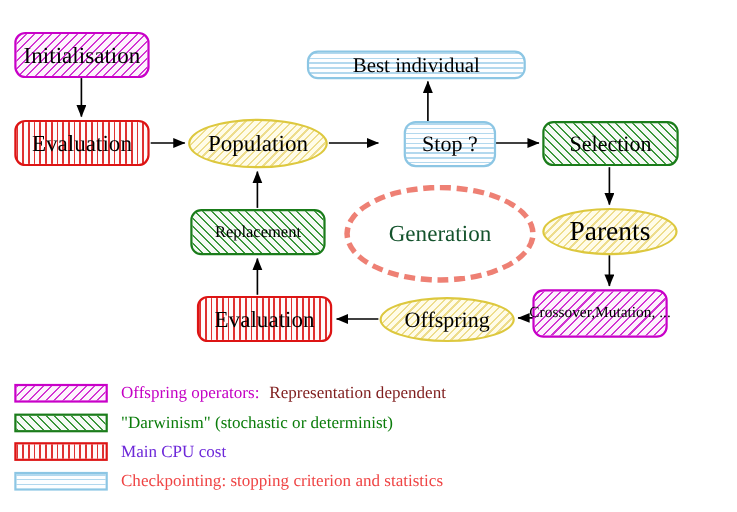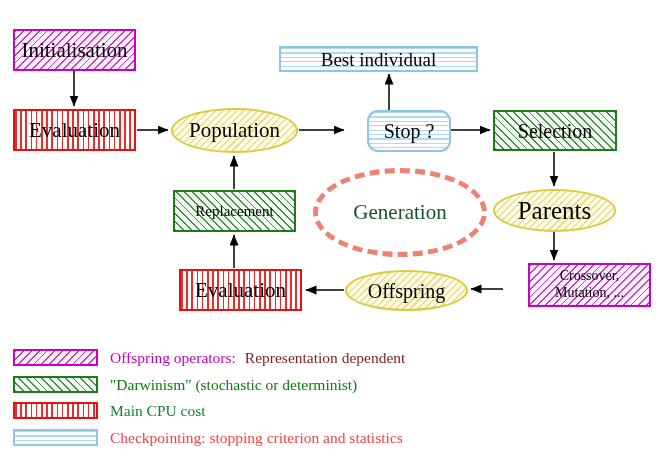--- a/index.html
+++ b/index.html
@@ -10,7 +10,7 @@
   .node {
     position:absolute; box-sizing:border-box;
     display:flex; align-items:center; justify-content:center;
-    text-align:center; white-space:nowrap; line-height:1;
+    text-align:center; white-space:nowrap; line-height:1;border-radius:10px;
   }
   
   .p-magenta {

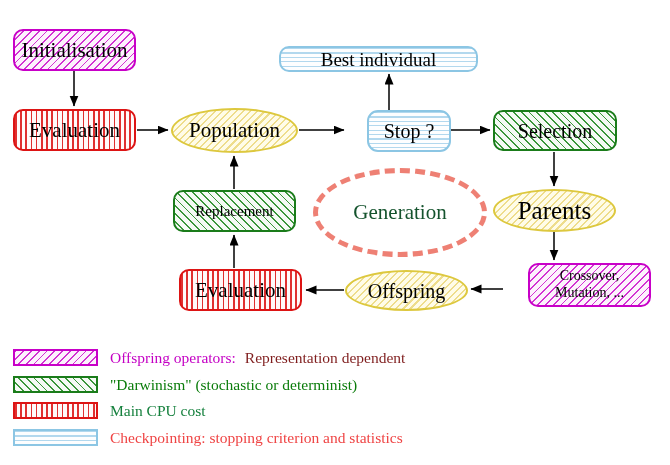--- a/index.html
+++ b/index.html
@@ -86,7 +86,7 @@
 
   <div class="node p-yellow ellipse" style="left:493px; top:189px; width:123px; height:43px; font-size:25px;">Parents</div>
 
-  <div class="node p-magenta" style="left:528px; top:263px; width:123px; height:44px; font-size:14px; flex-direction:column; line-height:1.2;">
+  <div class="node p-magenta" style="left:484px; top:263px; width:123px; height:44px; font-size:14px; flex-direction:row; line-height:1.2;">
     <div>Crossover,</div>
     <div>Mutation, ...</div>
   </div>

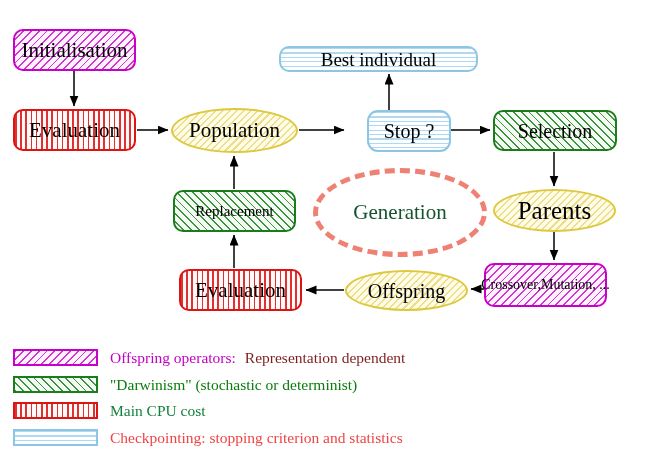--- a/index.html
+++ b/index.html
@@ -109,7 +109,7 @@
     <div class="legend-text" style="top:376px; color:#0a7c0a;">"Darwinism" (stochastic or determinist)</div>
 
     <div class="legend-swatch p-red" style="top:402px;"></div>
-    <div class="legend-text" style="top:402px; color:#15803d;">Main CPU cost</div>
+    <div class="legend-text" style="top:402px; color:#6d28d9;">Main CPU cost</div>
 
     <div class="legend-swatch p-cyan" style="top:429px;"></div>
     <div class="legend-text" style="top:429px; color:#ef4444;">Checkpointing: stopping criterion and statistics</div>

